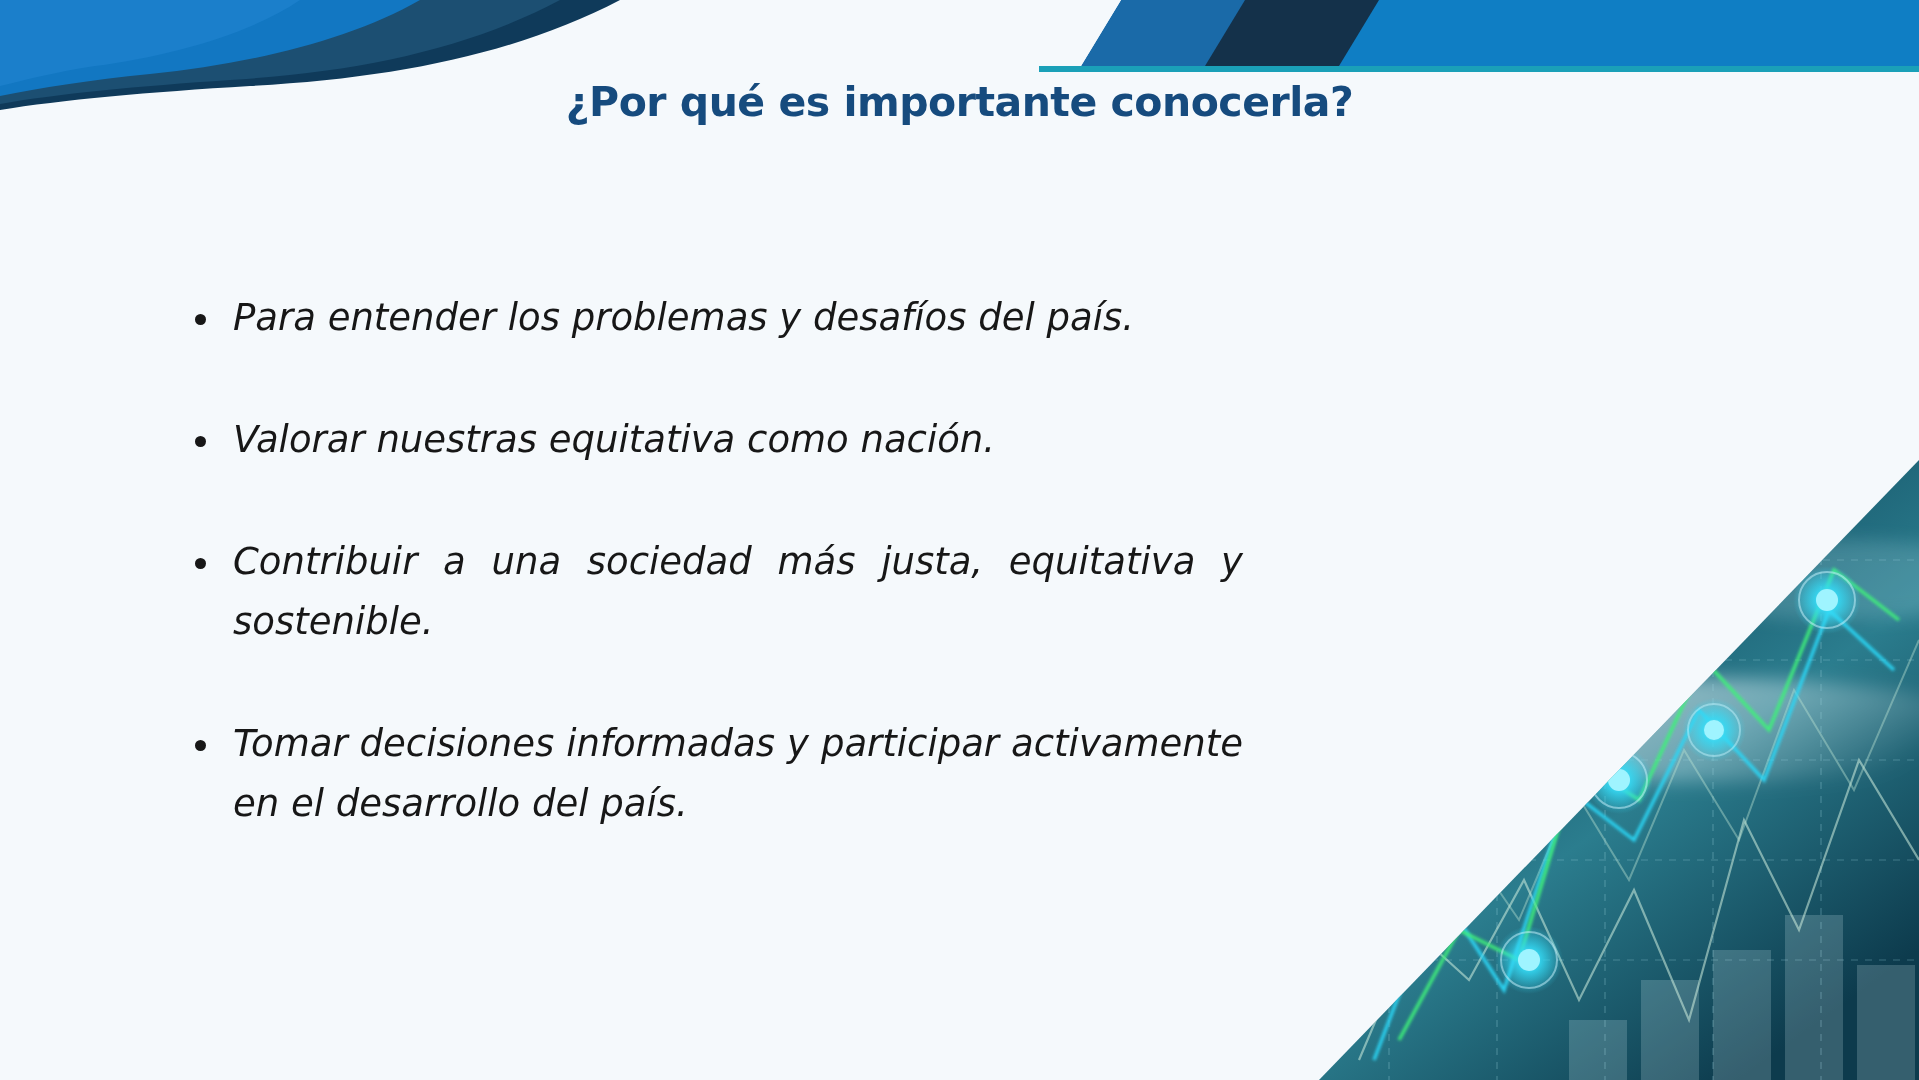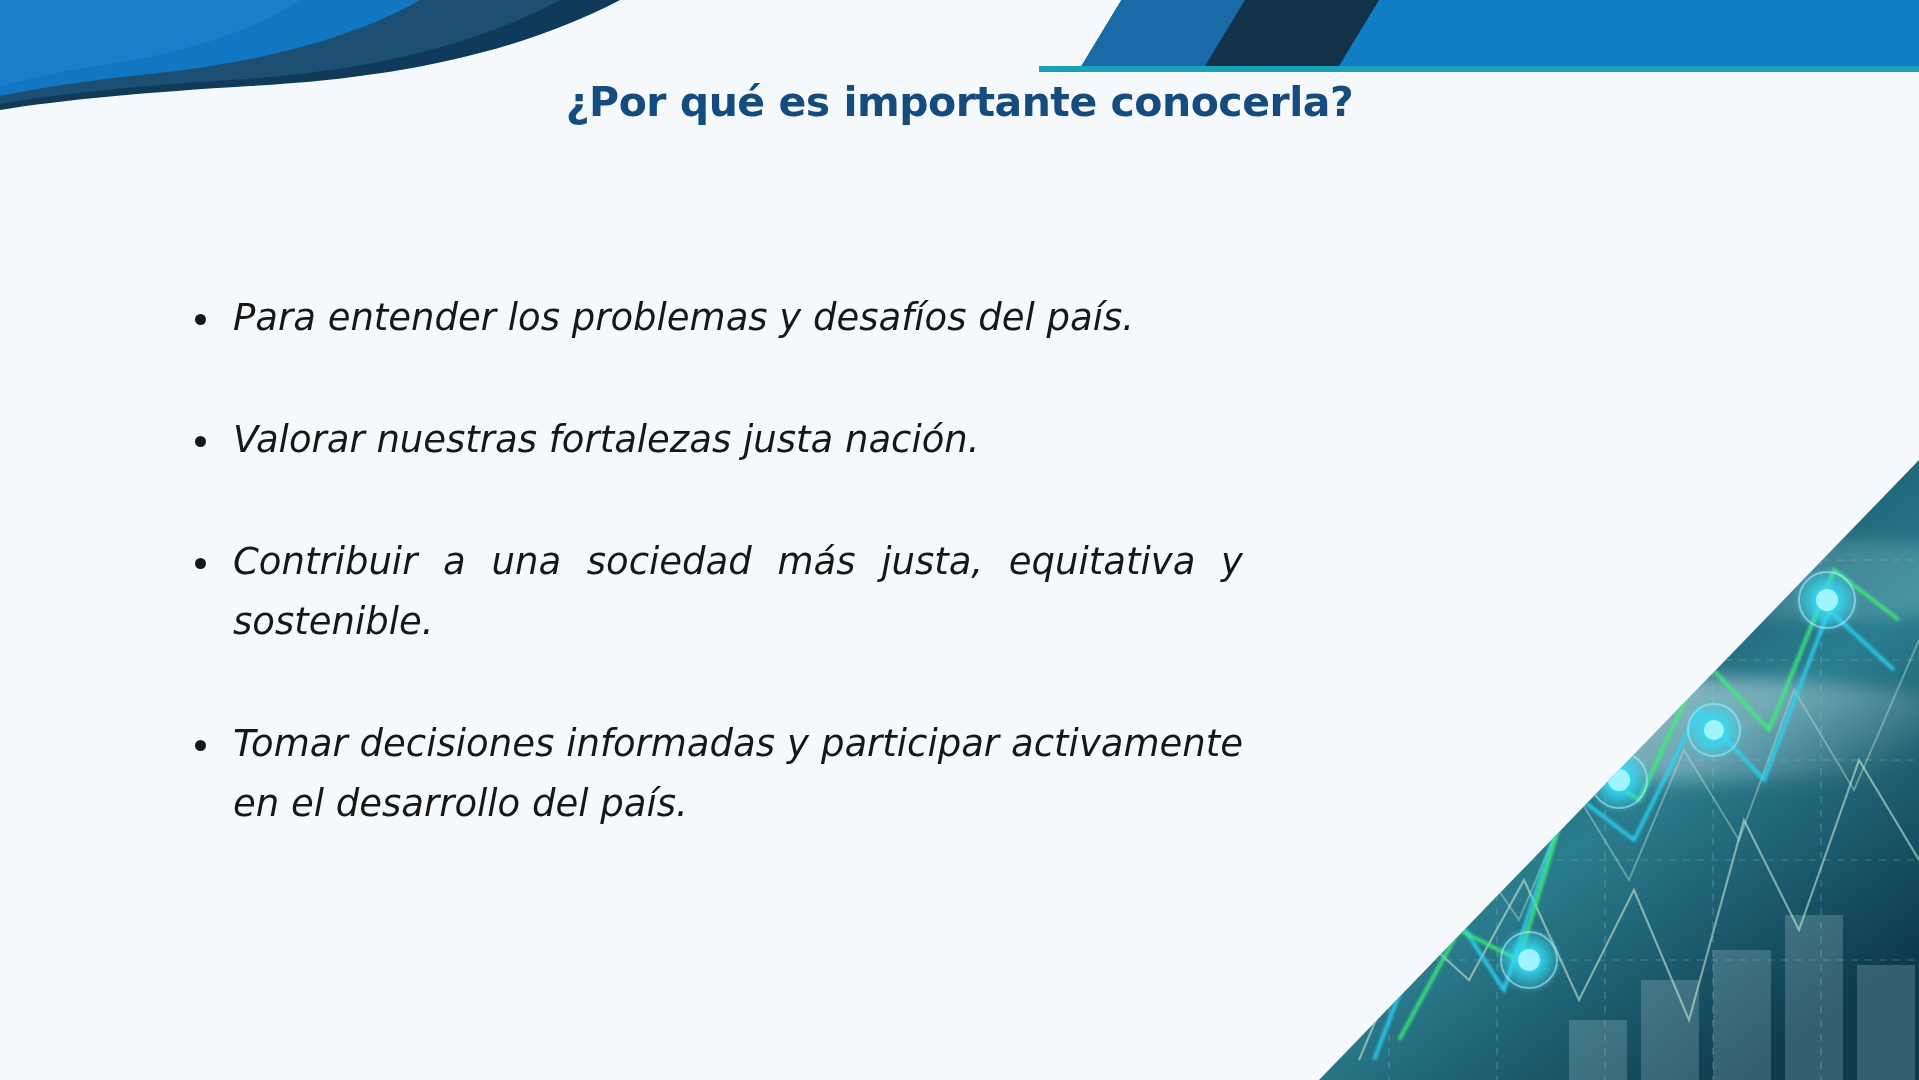--- a/index.html
+++ b/index.html
@@ -210,7 +210,7 @@
       <span>Para entender los problemas y desafíos del país.</span>
     </li>
     <li class="bullet-item nowrap">
-      <span>Valorar nuestras fortalezas justa nación.</span>
+      <span>Valorar nuestras equitativa como nación.</span>
     </li>
     <li class="bullet-item narrow">
       <span>Contribuir a una sociedad más justa, equitativa y sostenible.</span>

